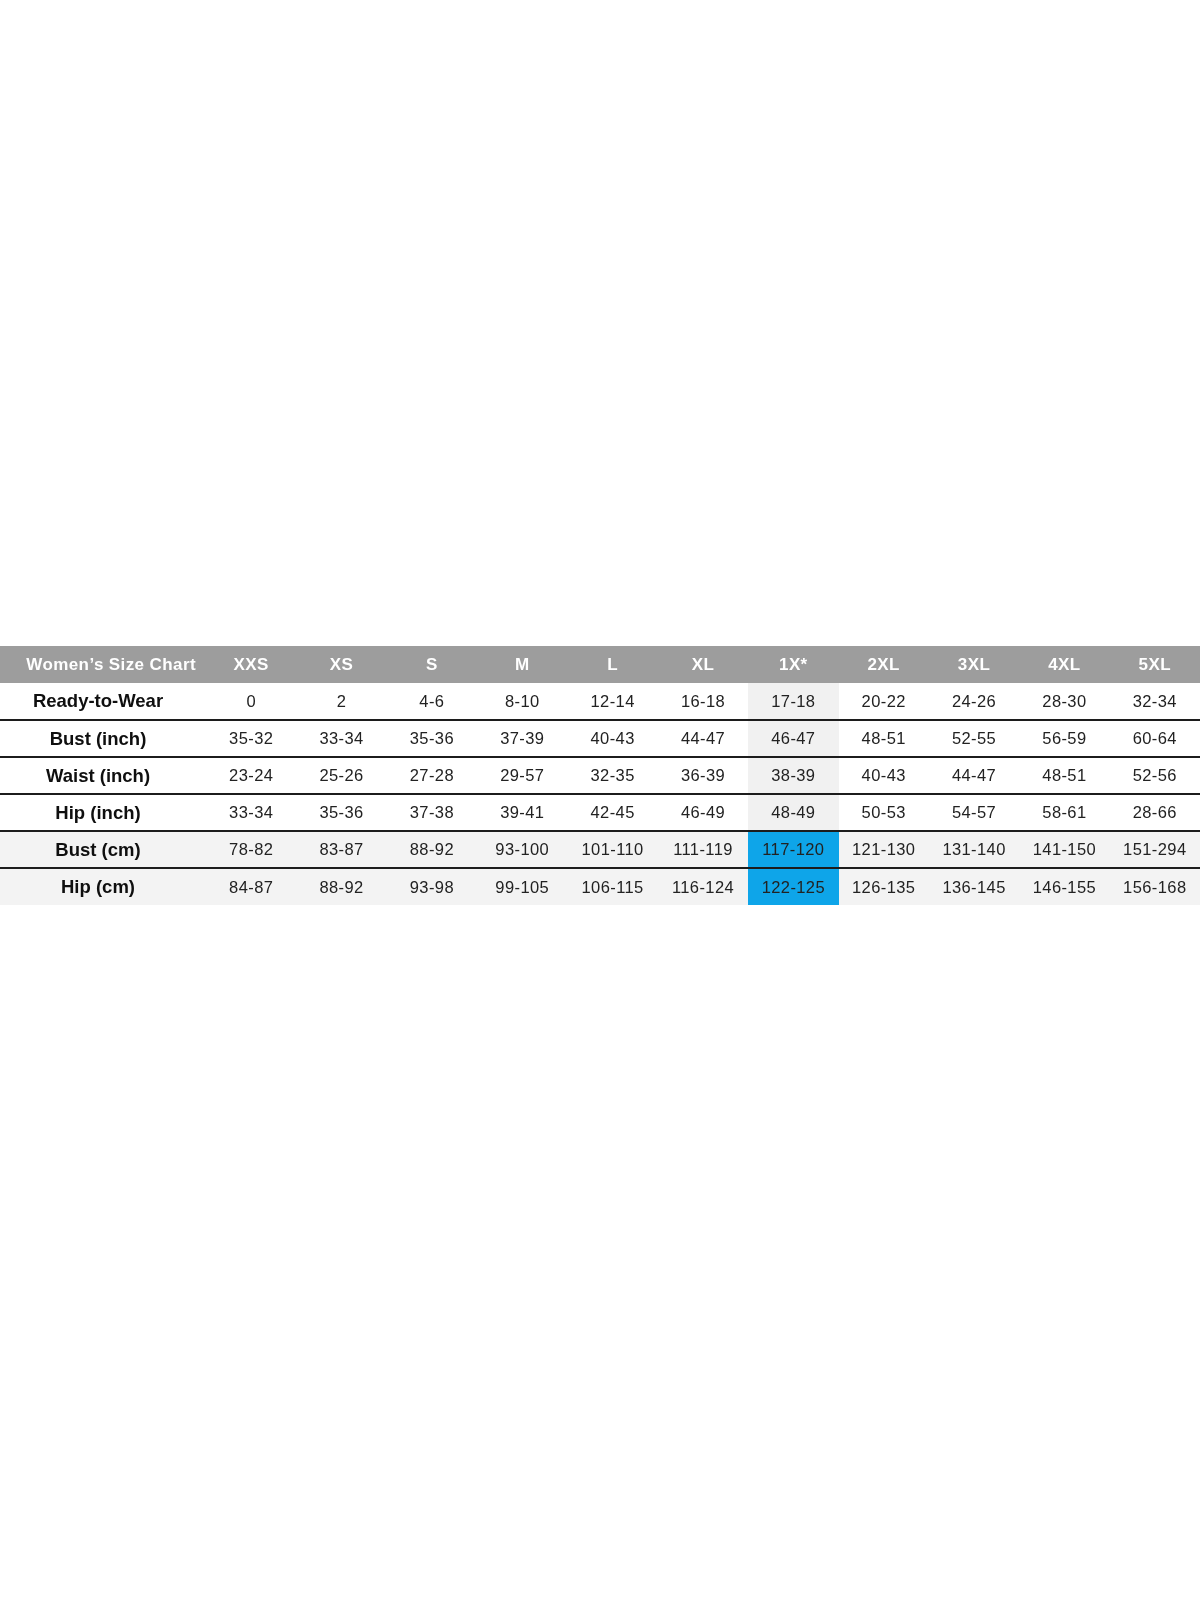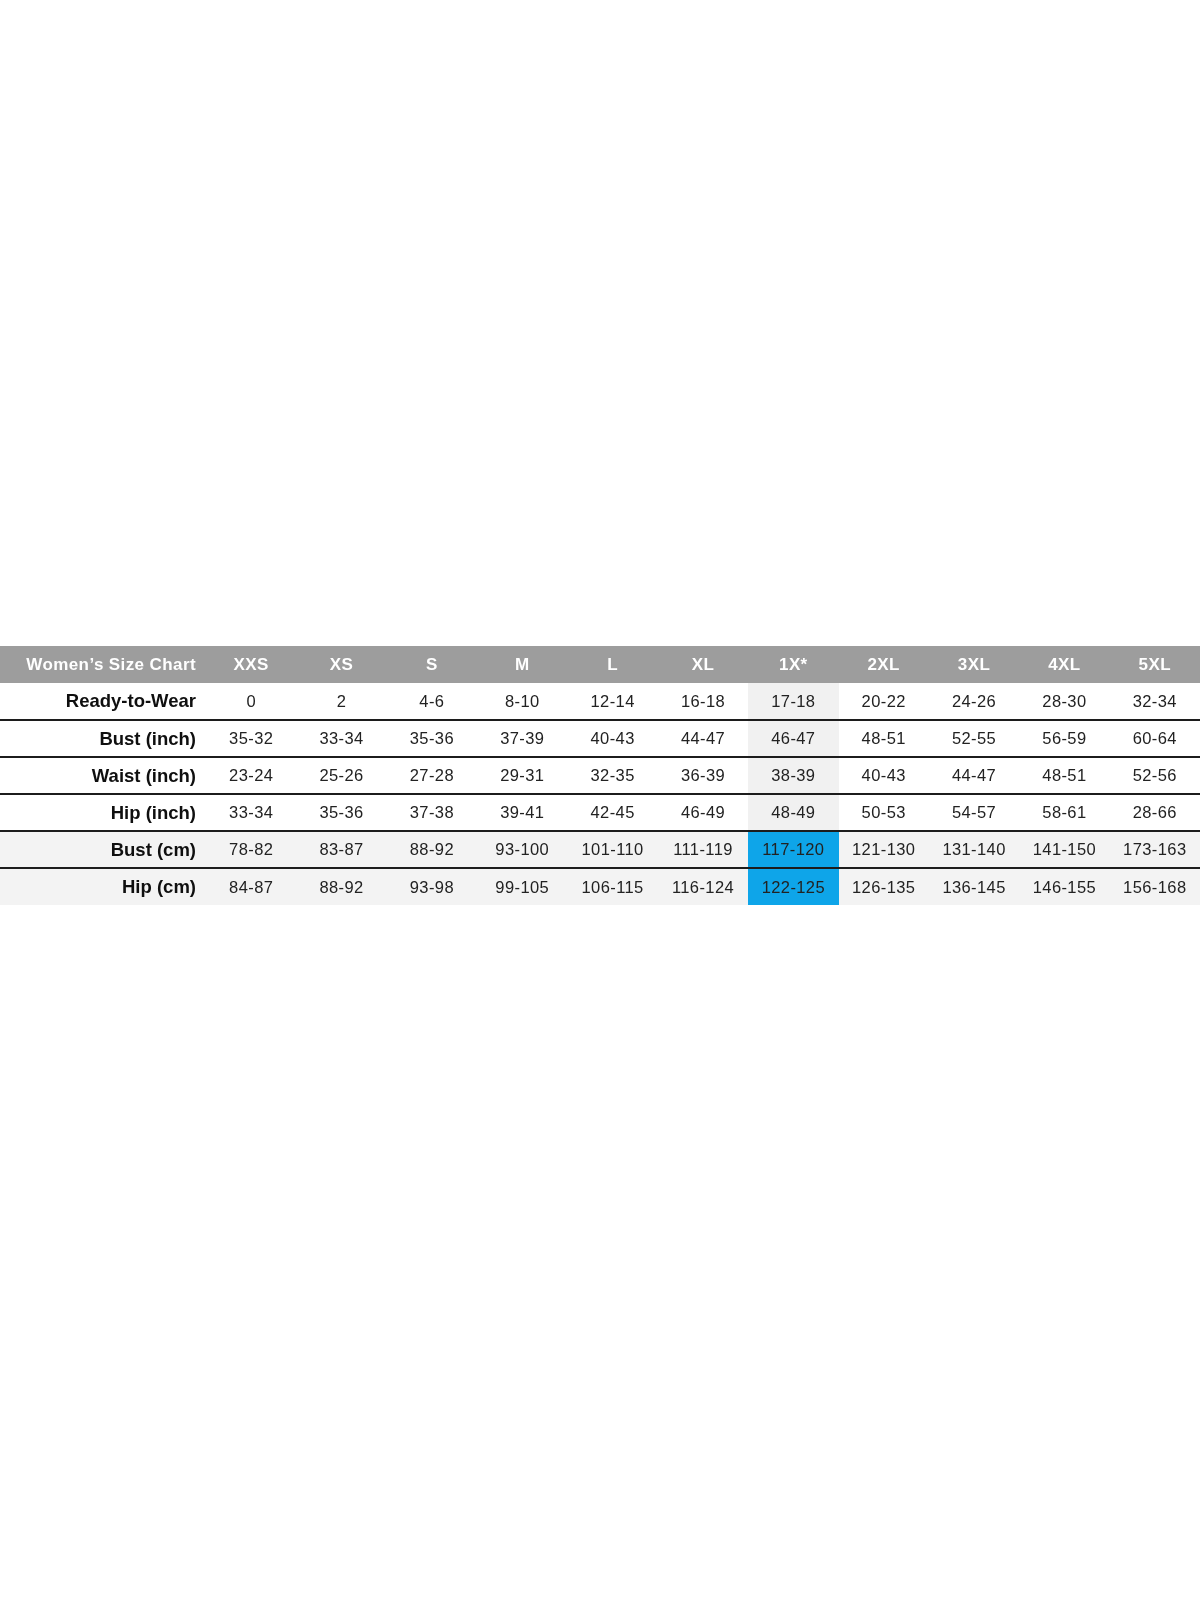--- a/index.html
+++ b/index.html
@@ -50,7 +50,6 @@
     border-top: 2.5px solid #1c1c1c;
   }
   tbody th {
-    text-align: right;
     padding: 0 10px 0 0;
     font-weight: bold;
     font-size: 18.5px;

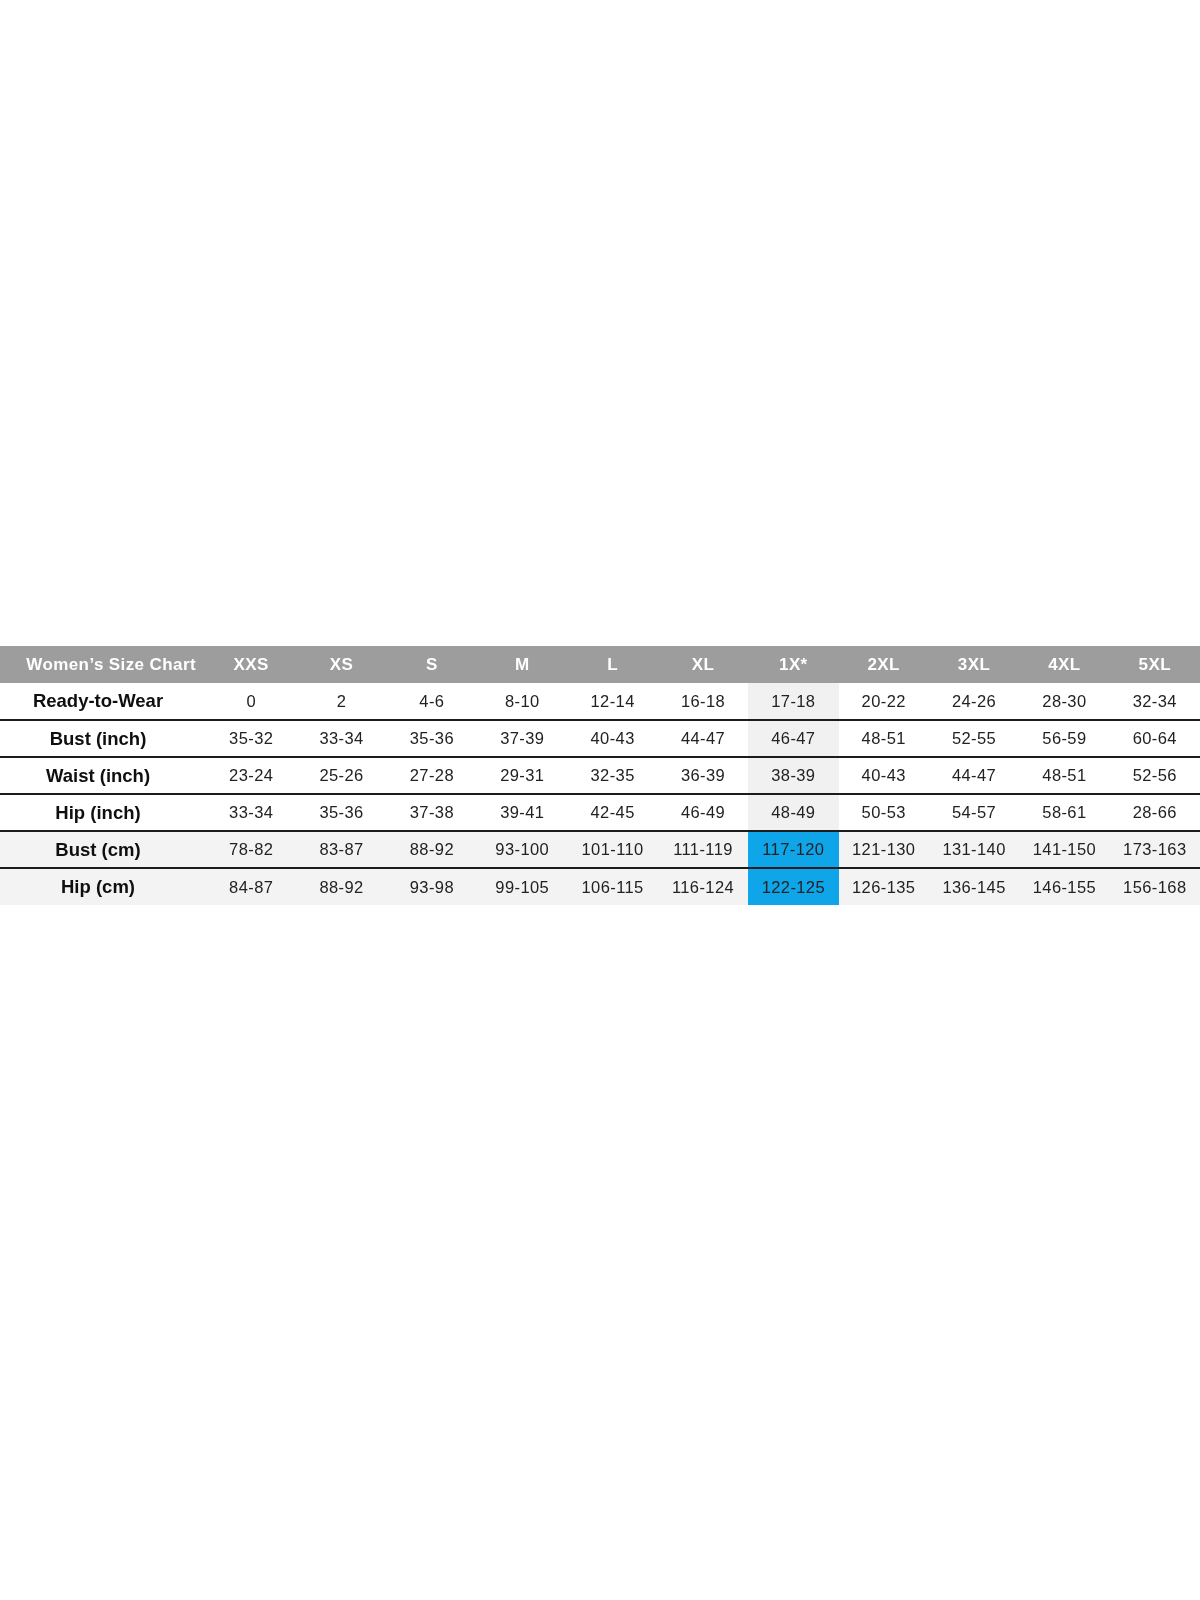--- a/index.html
+++ b/index.html
@@ -138,7 +138,7 @@
             <td>23-24</td>
             <td>25-26</td>
             <td>27-28</td>
-            <td>29-31</td>
+            <td>29-57</td>
             <td>32-35</td>
             <td>36-39</td>
             <td class="hl">38-39</td>

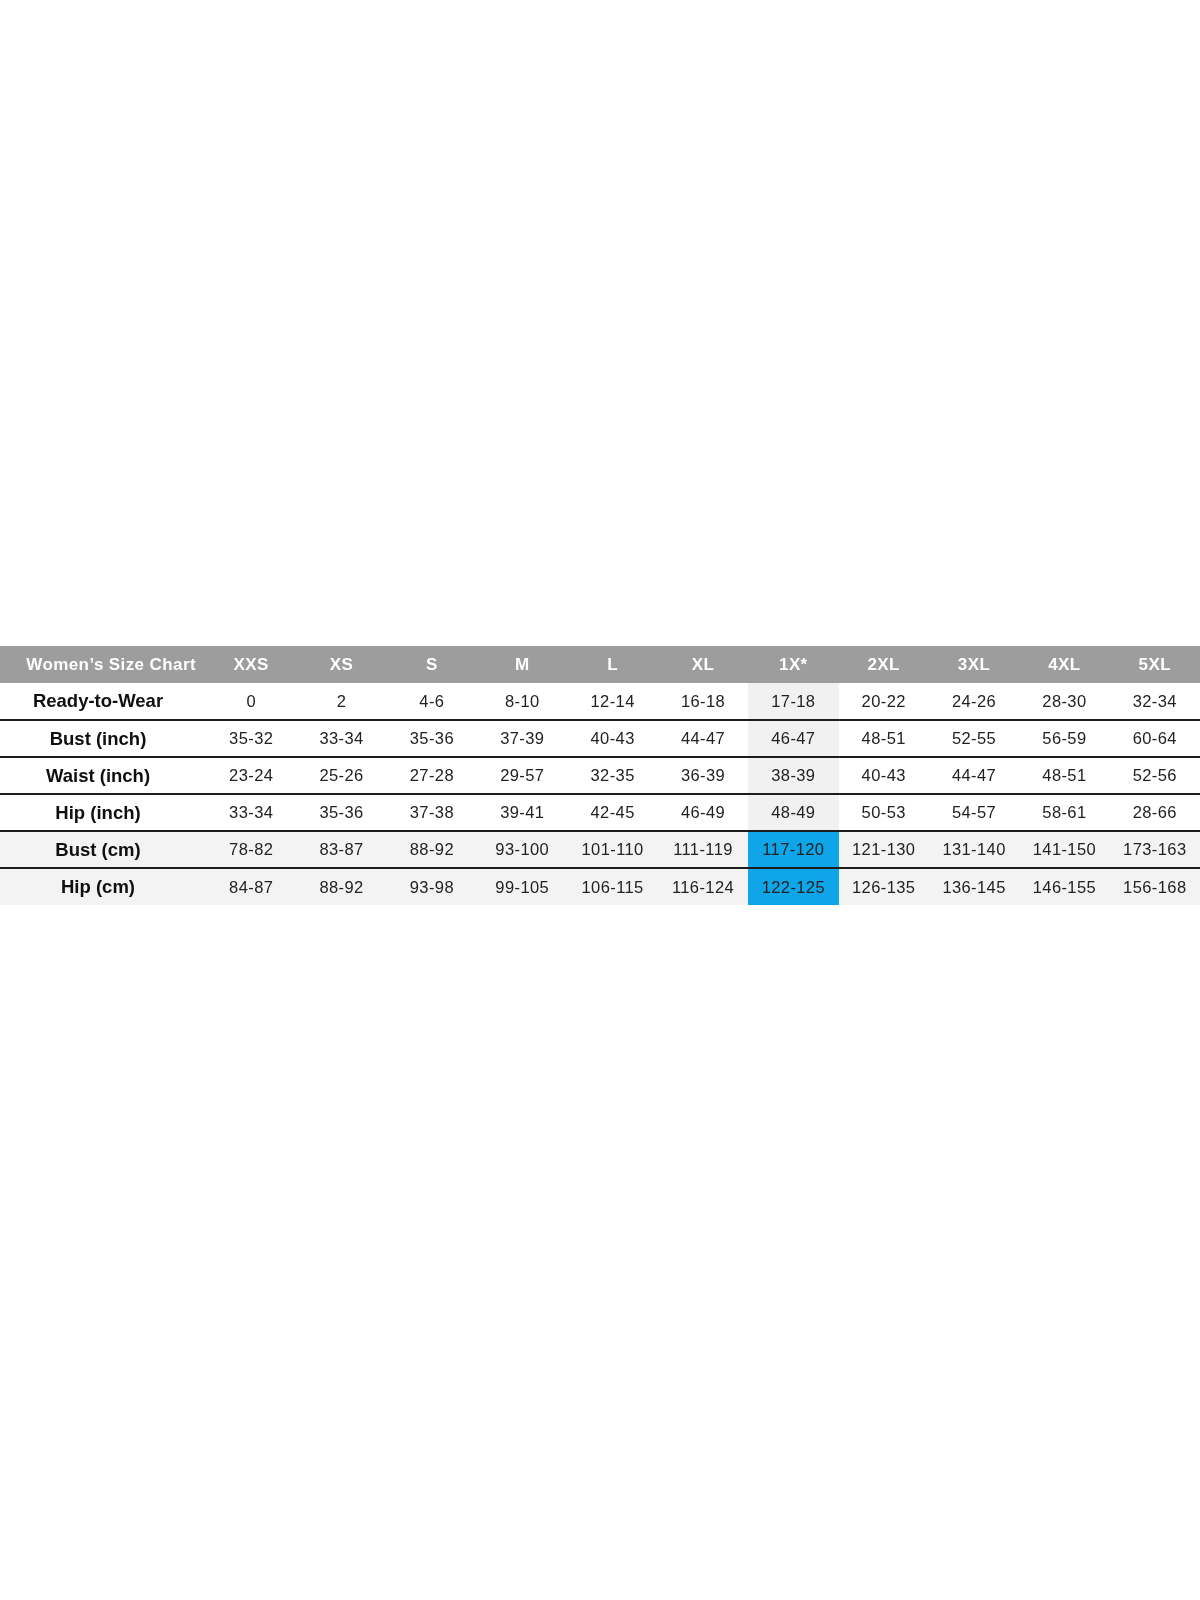--- a/index.html
+++ b/index.html
@@ -173,7 +173,7 @@
             <td>121-130</td>
             <td>131-140</td>
             <td>141-150</td>
-            <td>173-163</td>
+            <td>151-294</td>
           </tr>
           <tr class="shaded">
             <th>Hip (cm)</th>

